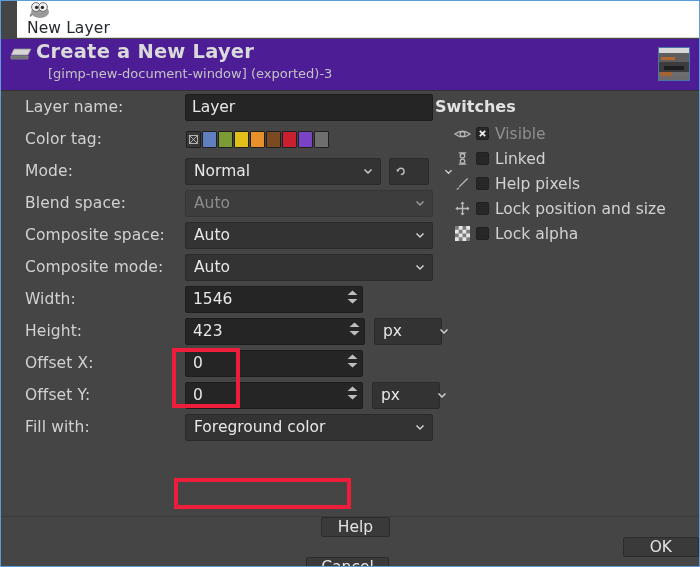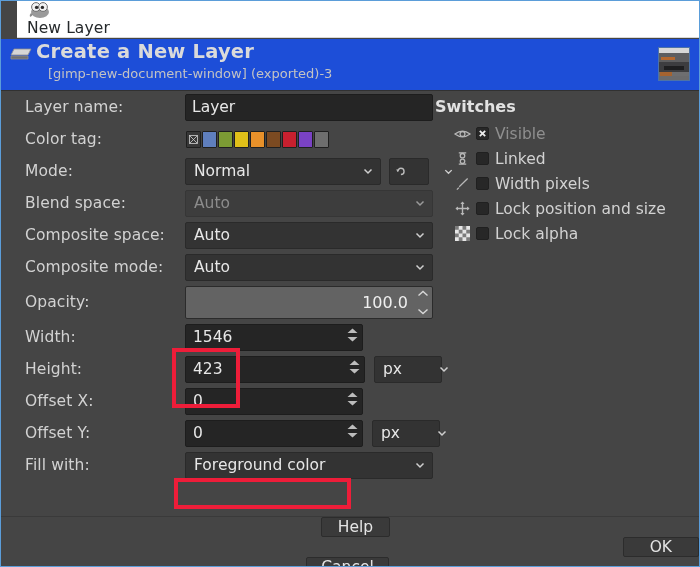--- a/index.html
+++ b/index.html
@@ -56,7 +56,7 @@
     position: absolute;
     left: 0; top: 38px;
     width: 698px; height: 52px;
-    background: #1d4ed8;
+    background: #4c1d95;
     border-bottom: 1px solid #313131;
     padding-left: 7px;
   }

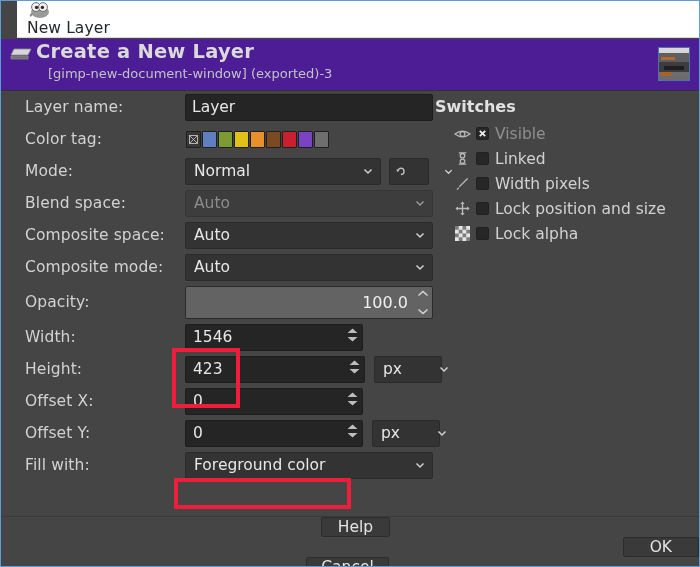--- a/index.html
+++ b/index.html
@@ -586,7 +586,7 @@
         </svg>
       </span>
       <span class="switch-check"></span>
-      <span class="switch-label">Width pixels</span>
+      <span class="switch-label">Help pixels</span>
     </div>
 
     <div class="switch-row">

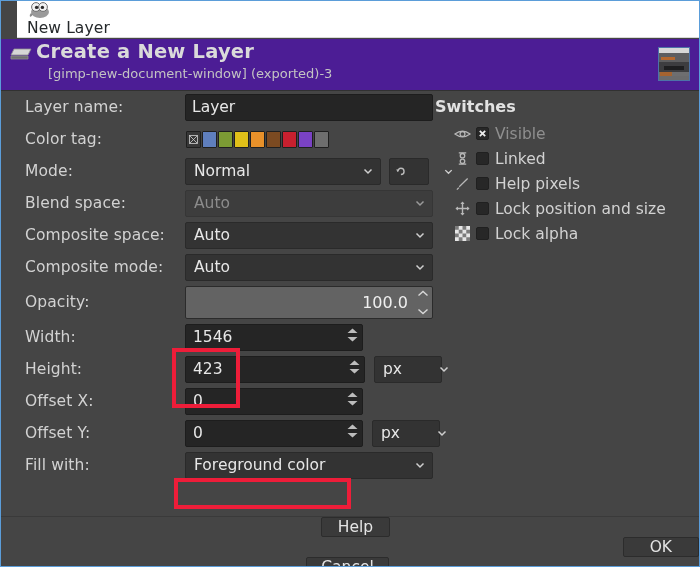--- a/index.html
+++ b/index.html
@@ -430,22 +430,6 @@
       </span>
     </div>
 
-    <div class="row" style="height:36px">
-      <span class="lbl">Opacity:</span>
-      <span class="ctrl-area">
-        <span class="sliderspin">
-          <span class="val">100.0</span>
-          <span class="steppers">
-            <svg viewBox="0 0 12 7" width="12" height="7">
-                <path d="M1.5 5.5 L6 1.5 L10.5 5.5" fill="none" stroke="#d8d8d8" stroke-width="1.4"></path>
-              </svg>
-            <svg viewBox="0 0 12 7" width="12" height="7">
-                <path d="M1.5 1.5 L6 5.5 L10.5 1.5" fill="none" stroke="#d8d8d8" stroke-width="1.4"></path>
-              </svg>
-          </span>
-        </span>
-      </span>
-    </div>
 
     <div class="row">
       <span class="lbl">Width:</span>

